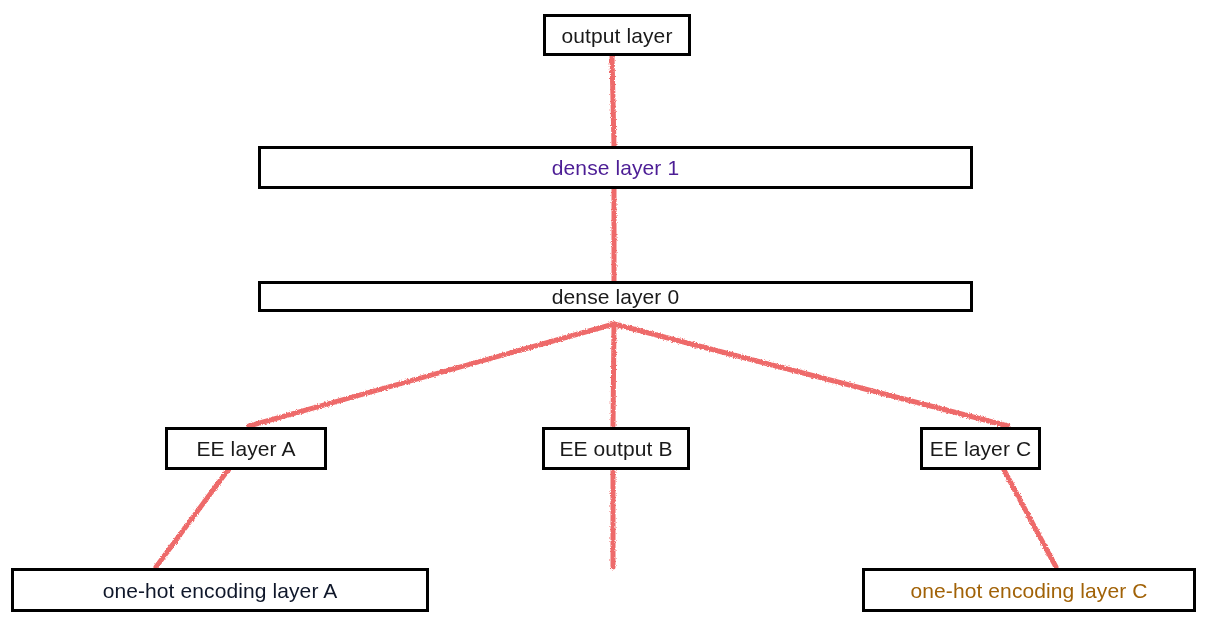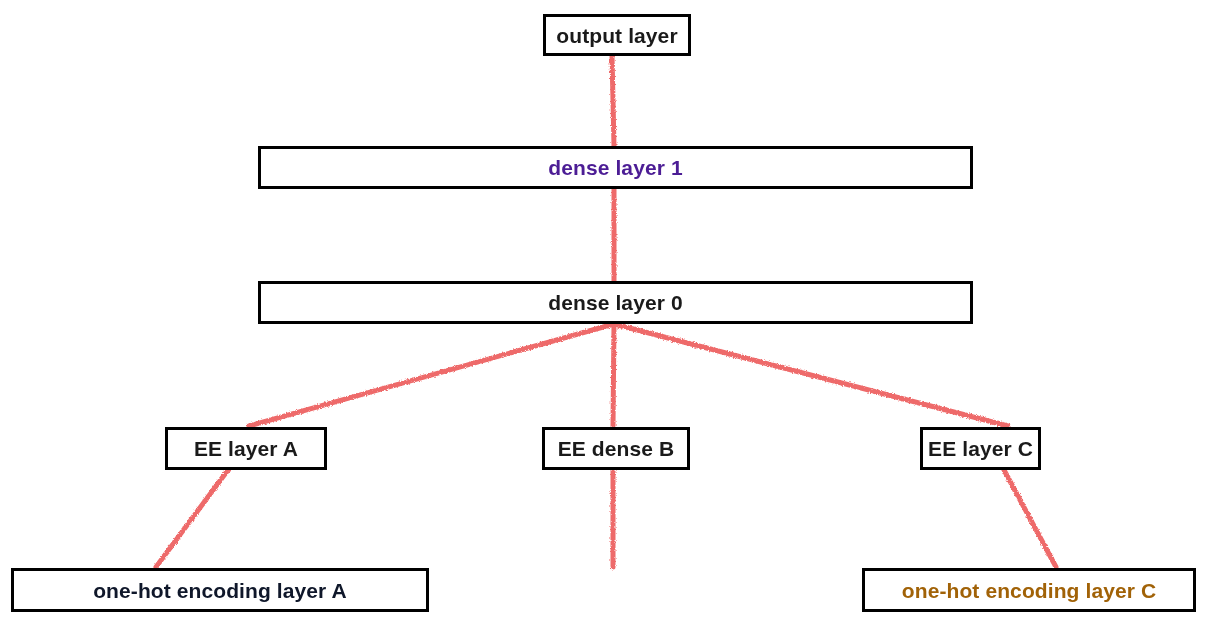--- a/index.html
+++ b/index.html
@@ -41,7 +41,7 @@
     color: #1a1a1a;
     letter-spacing: 0.1px;
     white-space: nowrap;
-    font-weight: 700;
+    font-weight: 400;
   }
 </style>
 </head>

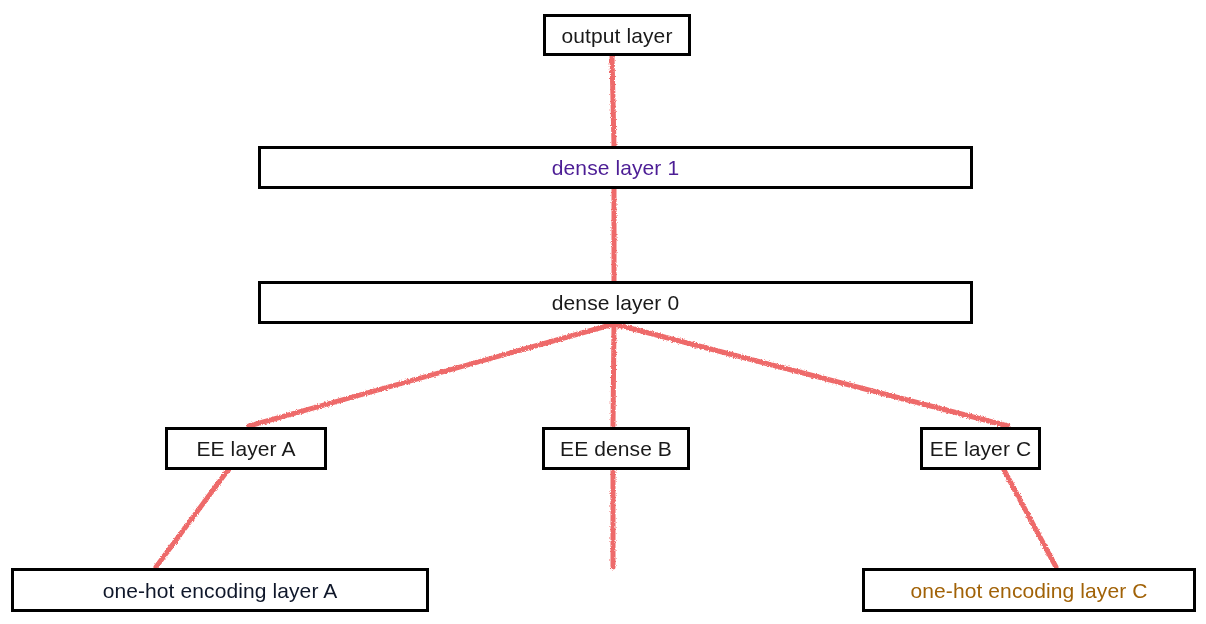--- a/index.html
+++ b/index.html
@@ -76,7 +76,7 @@
     <span class="node-label" style="color: #4c1d95;">dense layer 1</span>
   </div>
 
-  <div class="node-box" style="left: 258px; top: 281px; width: 715px; height: 43px; border-color: rgb(0, 0, 0); background: rgb(255, 255, 255);">
+  <div class="node-box" style="left: 258px; top: 281px; width: 715px; height: 31px; border-color: rgb(0, 0, 0); background: rgb(255, 255, 255);">
     <span class="node-label" style="color: rgb(26, 26, 26);">dense layer 0</span>
   </div>
 

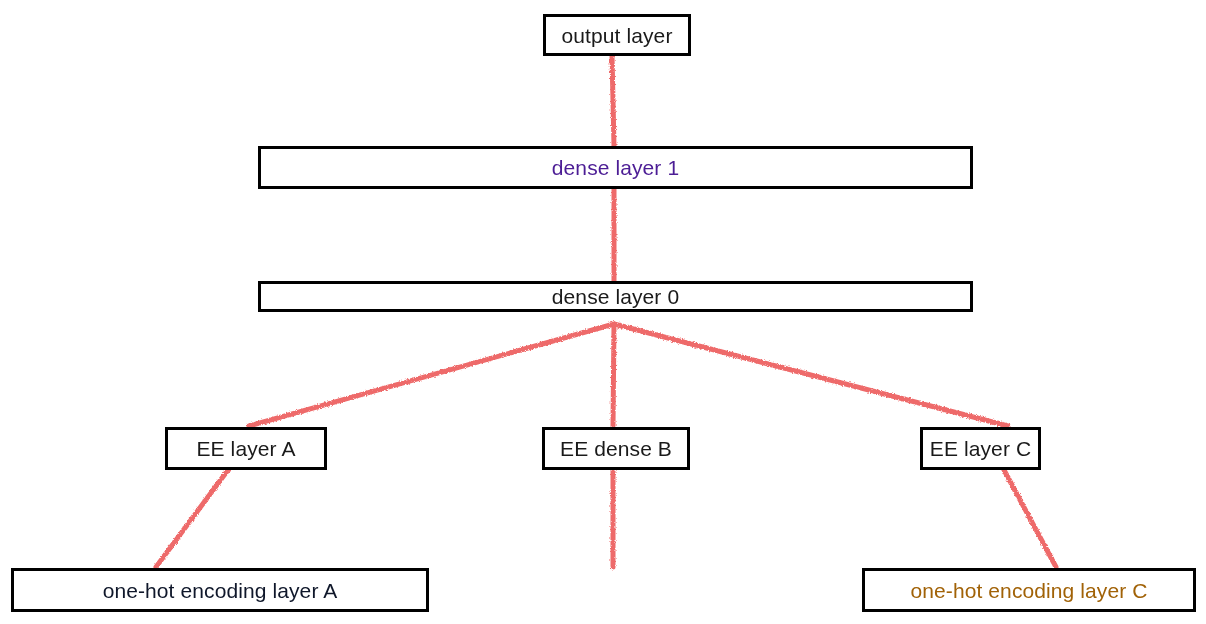--- a/index.html
+++ b/index.html
@@ -85,7 +85,7 @@
   </div>
 
   <div class="node-box" style="left: 542px; top: 427px; width: 148px; height: 43px; border-color: rgb(0, 0, 0); background: rgb(255, 255, 255);">
-    <span class="node-label" style="color: rgb(26, 26, 26);">EE dense B</span>
+    <span class="node-label" style="color: rgb(26, 26, 26);">EE output B</span>
   </div>
 
   <div class="node-box" style="left: 920px; top: 427px; width: 121px; height: 43px; border-color: rgb(0, 0, 0); background: rgb(255, 255, 255);">

